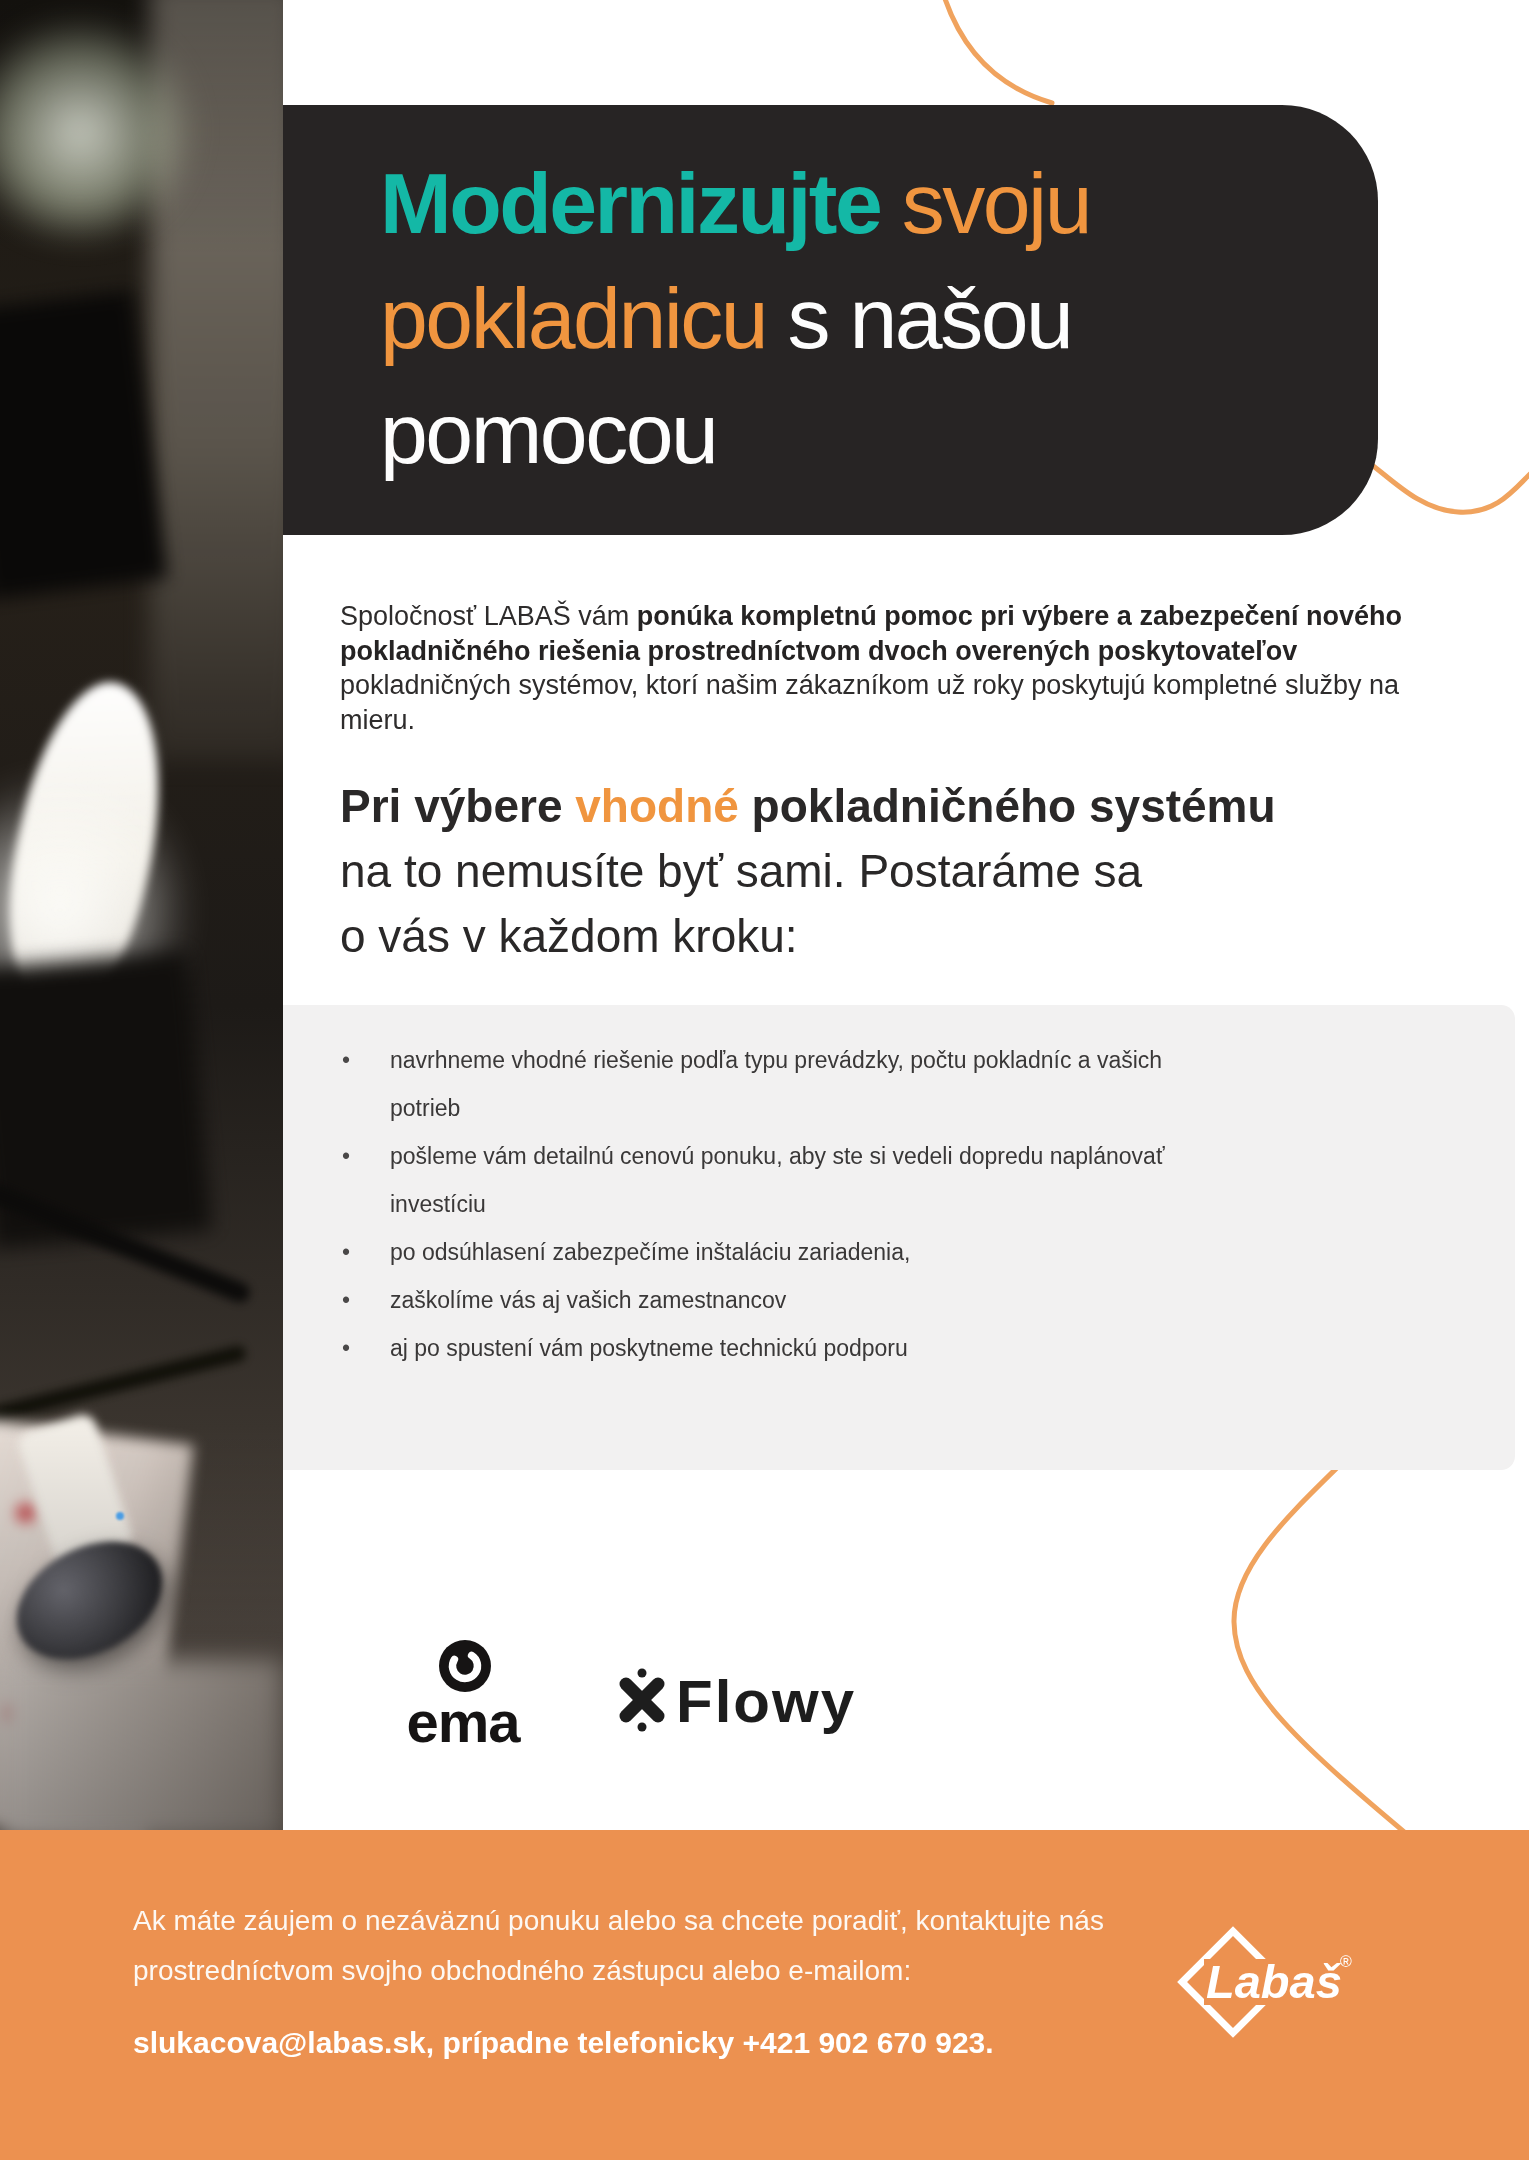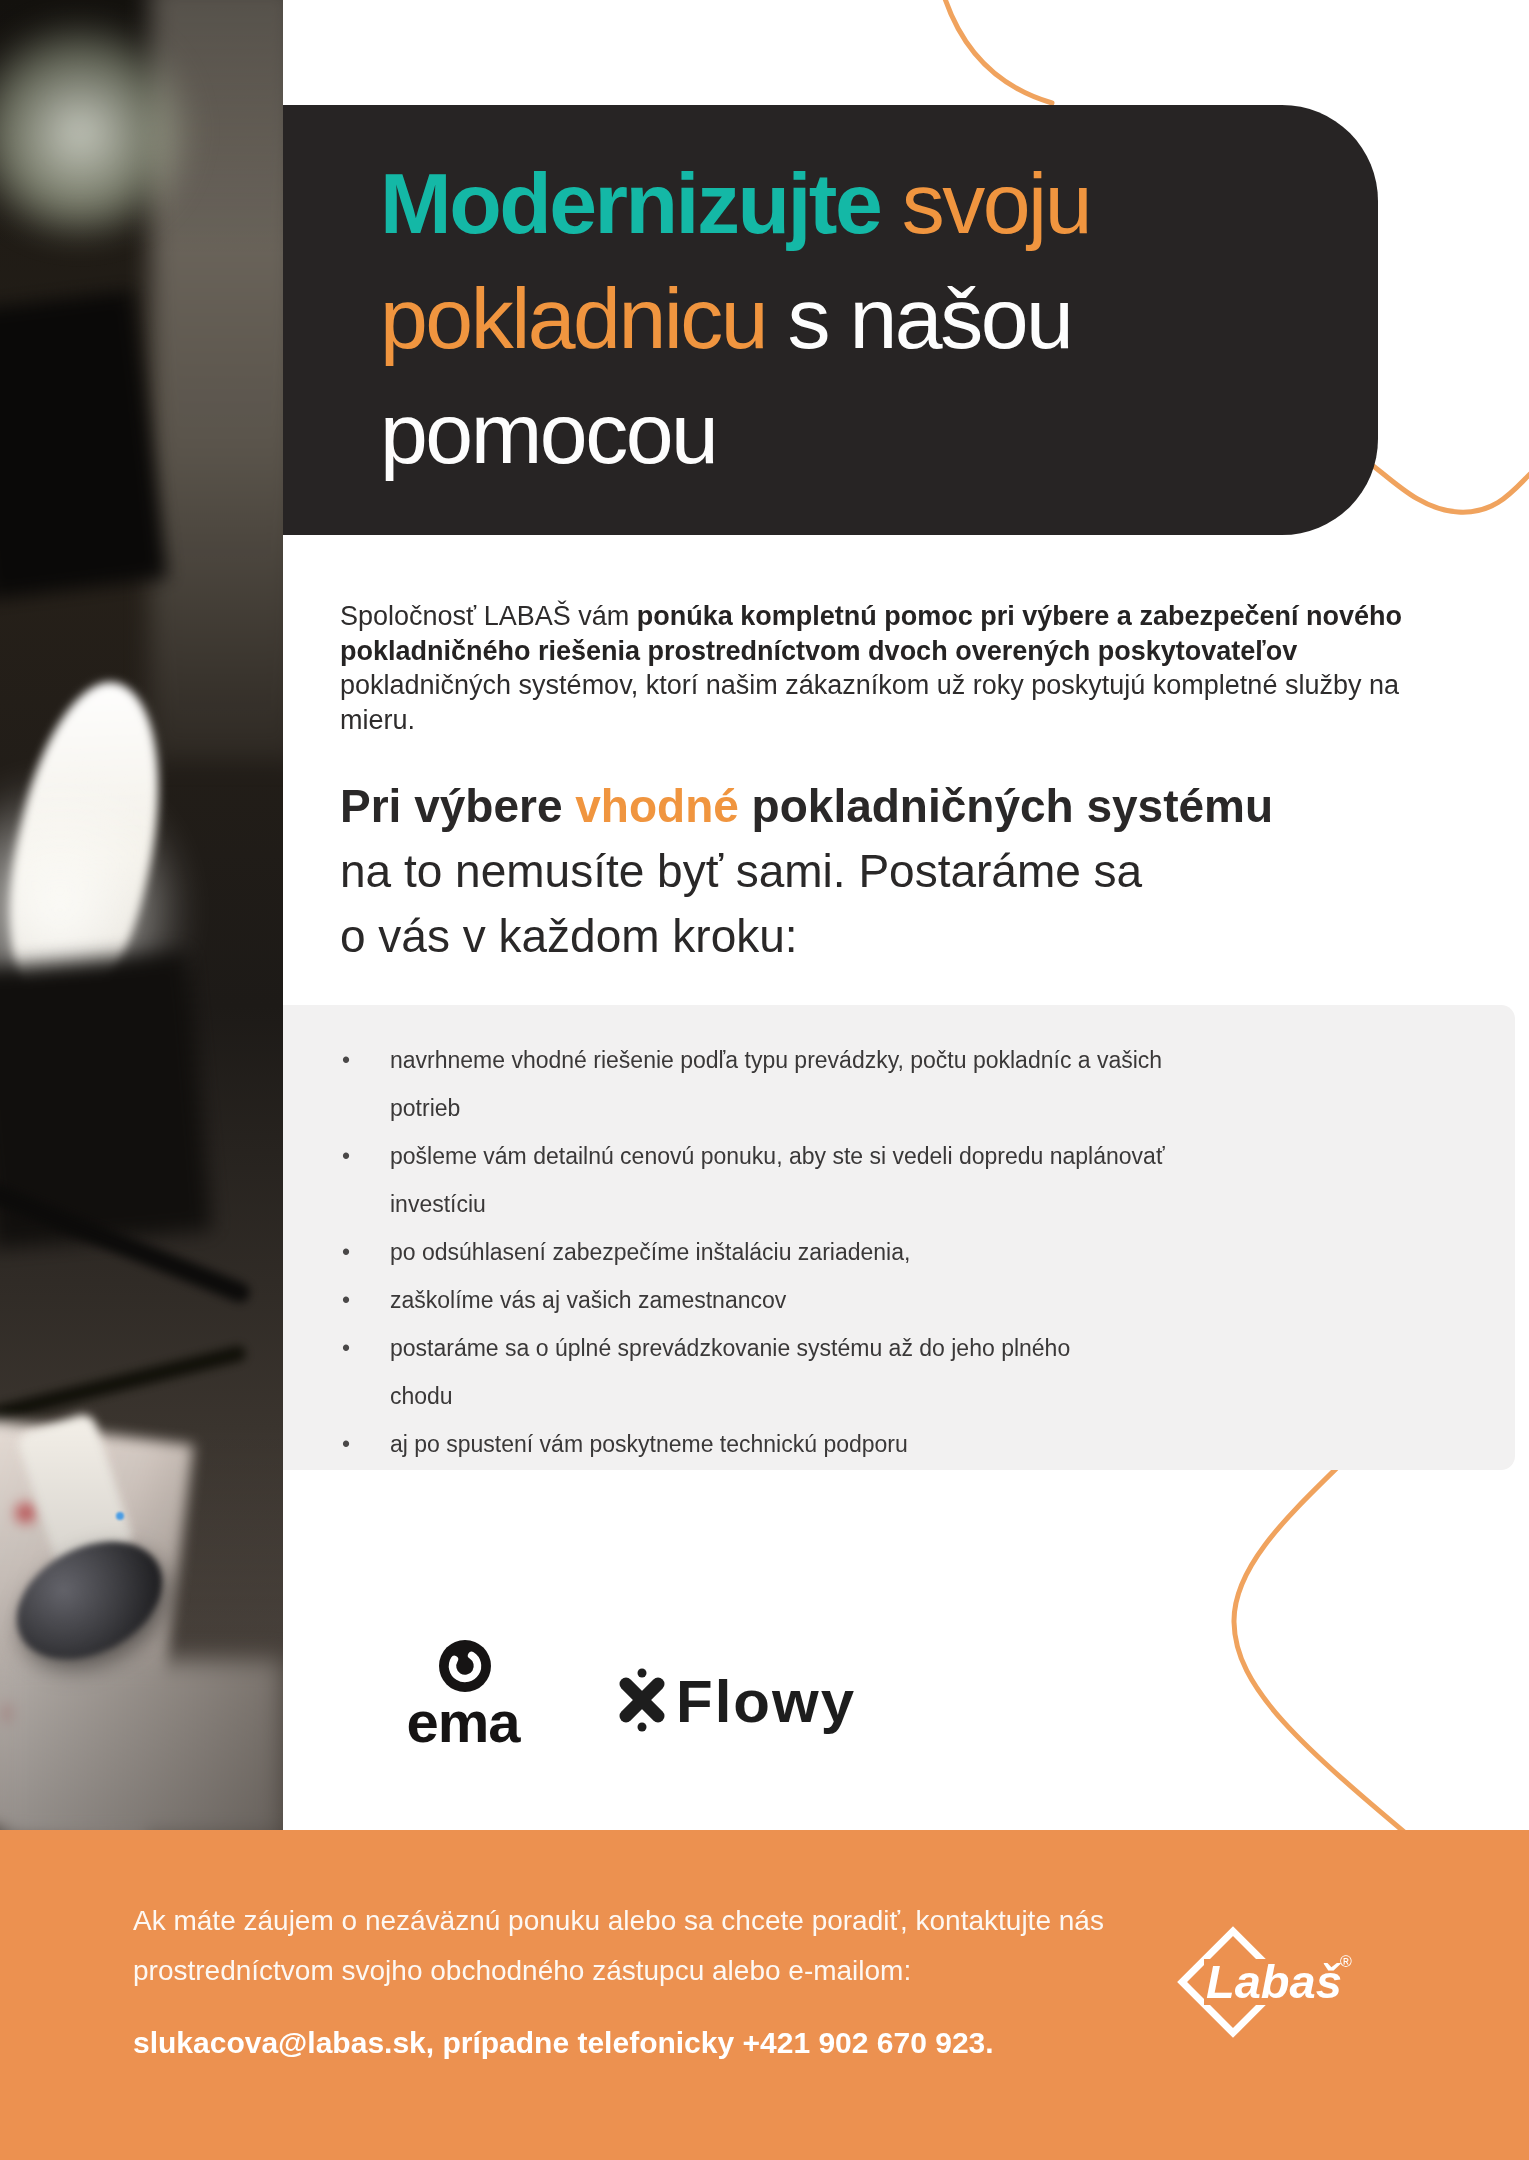--- a/index.html
+++ b/index.html
@@ -118,7 +118,7 @@
   <p class="intro"><span>Spoločnosť LABAŠ vám </span><b>ponúka kompletnú pomoc pri výbere a zabezpečení nového pokladničného riešenia prostredníctvom dvoch overených poskytovateľov</b><span> pokladničných systémov, ktorí našim zákazníkom už roky poskytujú kompletné služby na mieru.</span></p>
 
   <div class="steps-heading">
-    <div><span class="hb">Pri výbere </span><span class="ho">vhodné</span><span class="hb"> pokladničných systému</span></div>
+    <div><span class="hb">Pri výbere </span><span class="ho">vhodné</span><span class="hb"> pokladničného systému</span></div>
     <div>na to nemusíte byť sami. Postaráme sa</div>
     <div>o vás v každom kroku:</div>
   </div>

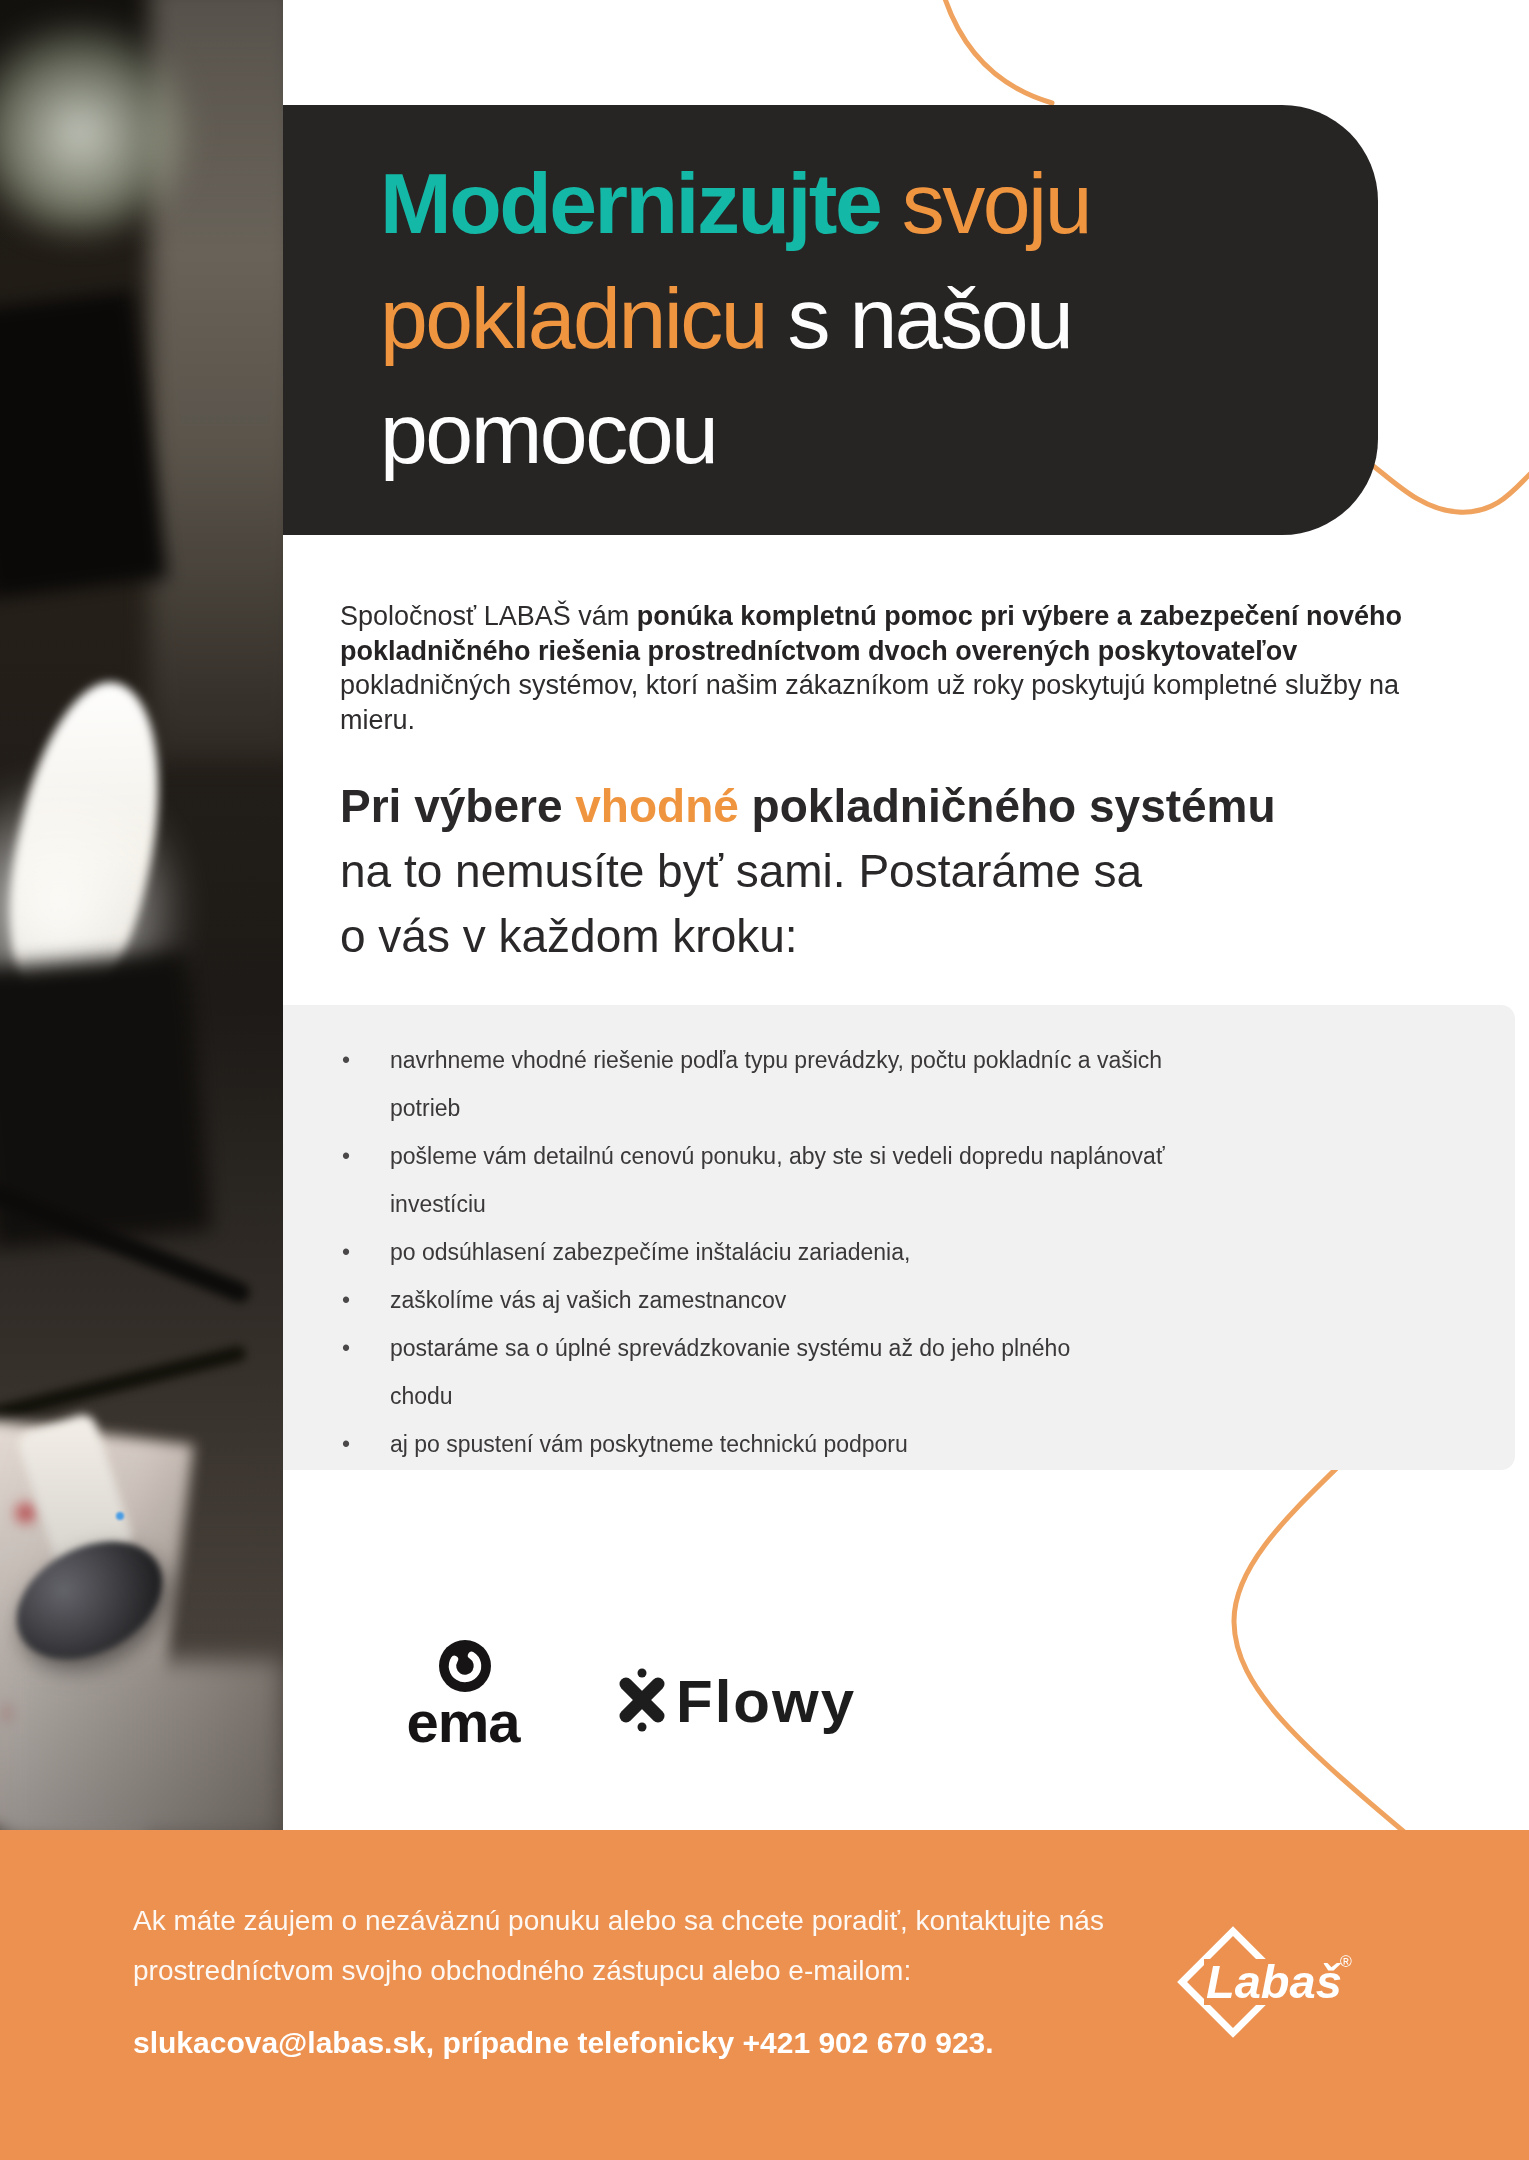--- a/index.html
+++ b/index.html
@@ -131,8 +131,6 @@
 investíciu</li>
         <li>po odsúhlasení zabezpečíme inštaláciu zariadenia,</li>
         <li>zaškolíme vás aj vašich zamestnancov</li>
-        <li>postaráme sa o úplné sprevádzkovanie systému až do jeho plného
-chodu</li>
         <li>aj po spustení vám poskytneme technickú podporu</li>
       </ul>
   </div>

